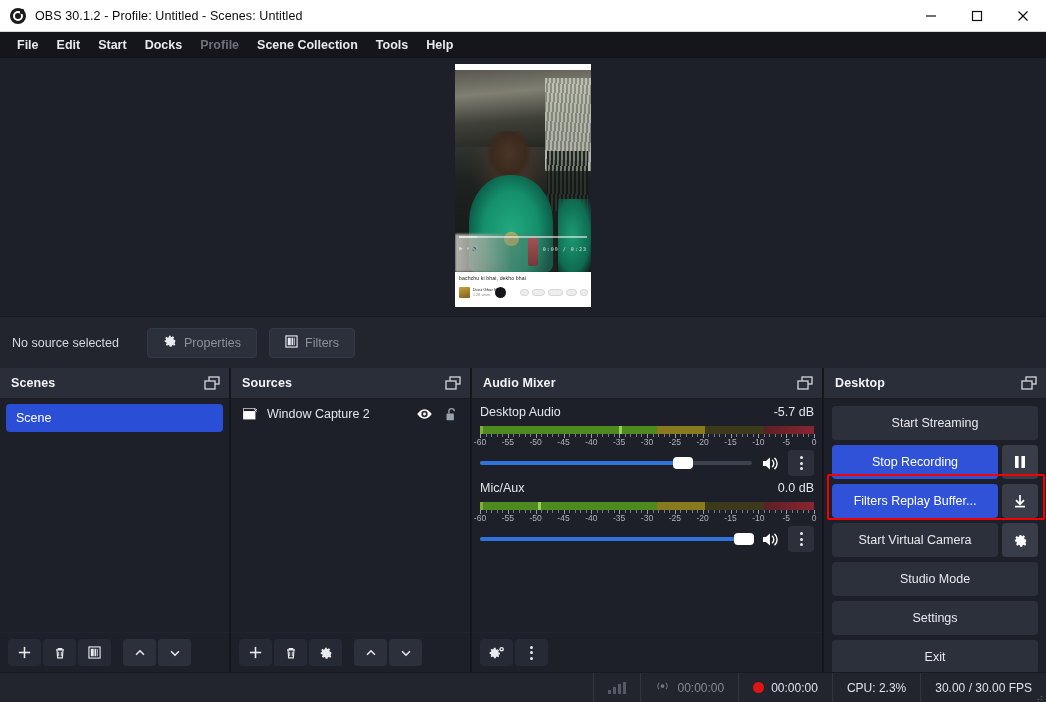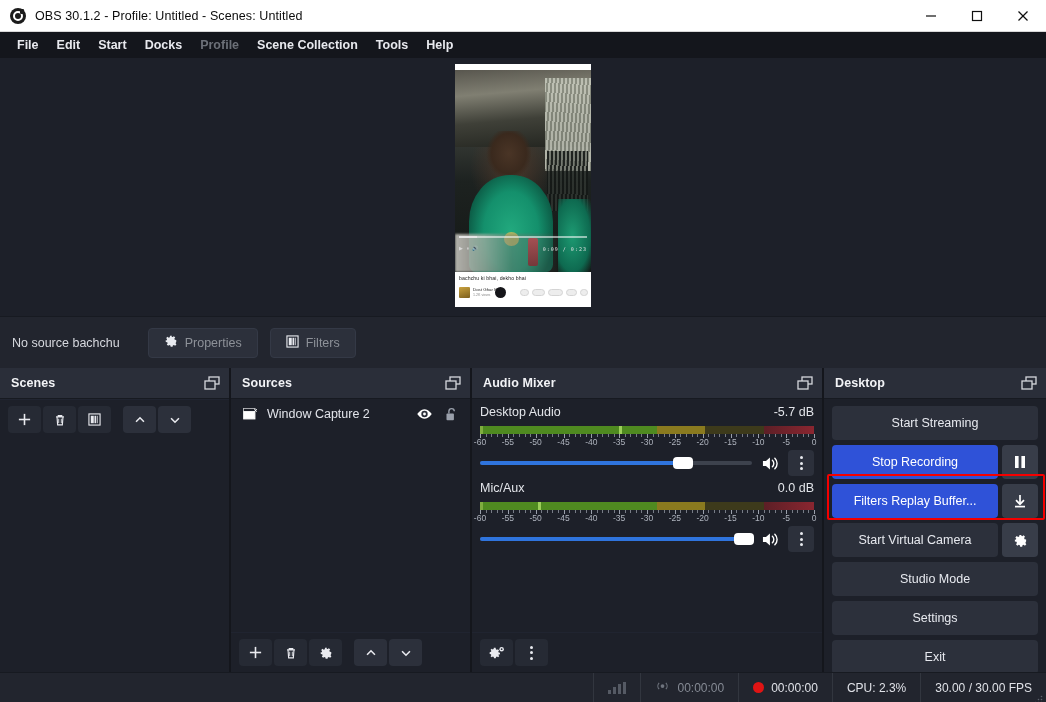--- a/index.html
+++ b/index.html
@@ -385,7 +385,7 @@
   </div>
 
   <div class="sourcebar">
-    <div class="nosource">No source bachchu</div>
+    <div class="nosource">No source selected</div>
     <div class="propbtn">
       <span>
         <svg width="14" height="14" viewBox="0 0 16 16">

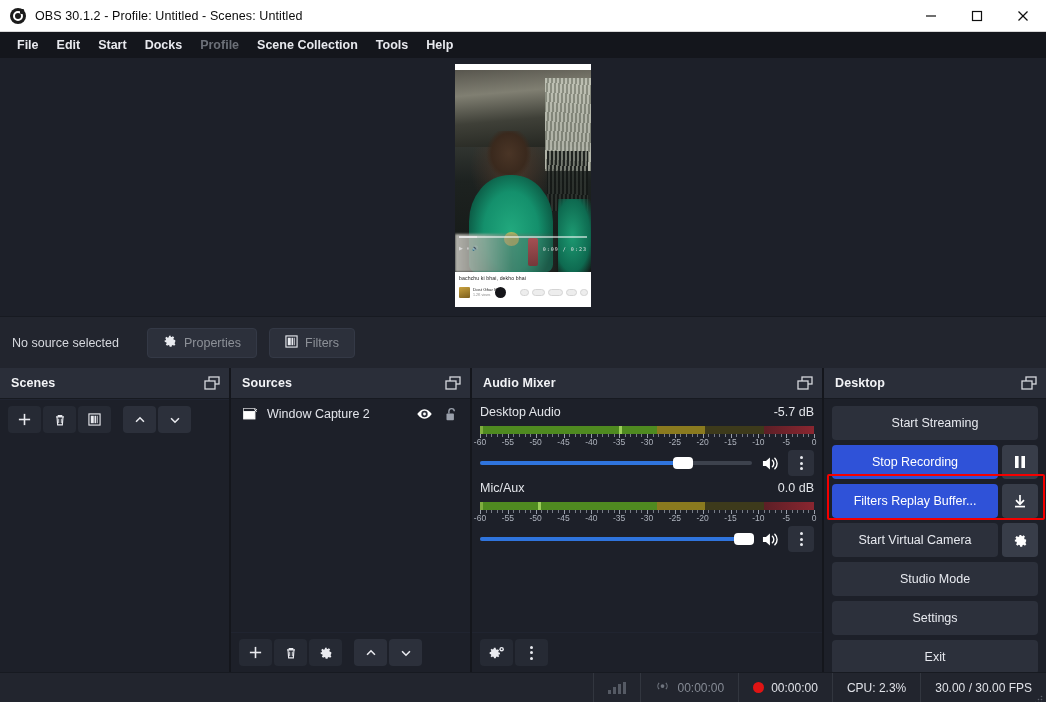--- a/index.html
+++ b/index.html
@@ -420,6 +420,9 @@
               <rect x="1" y="5" width="10" height="8" fill="#2a2e39" stroke="#e4e6eb" stroke-width="1.3"></rect>
             </svg>
         </div>
+      </div>
+      <div class="dock-body">
+        <div class="scene-item selected">Scene</div>
       </div>
       <div class="dock-foot">
         <div class="tbtn flat">

